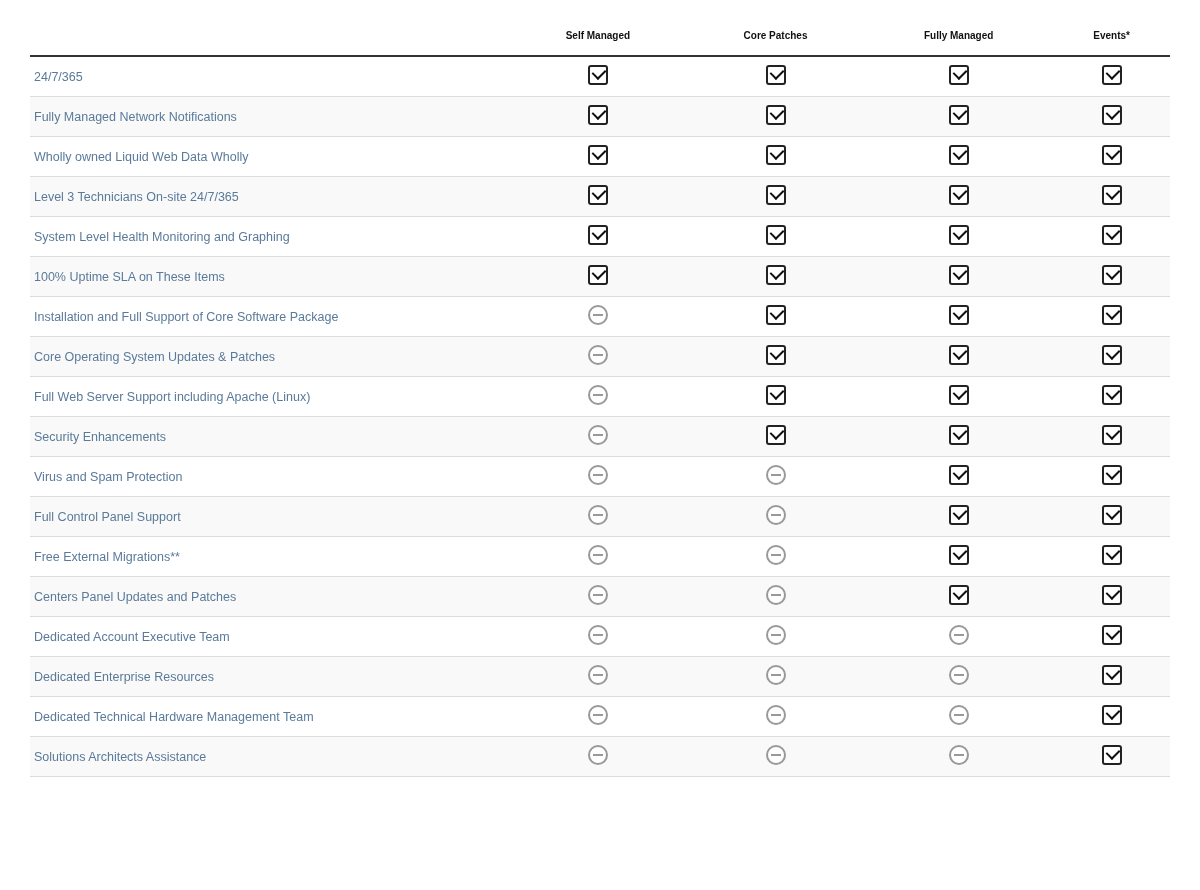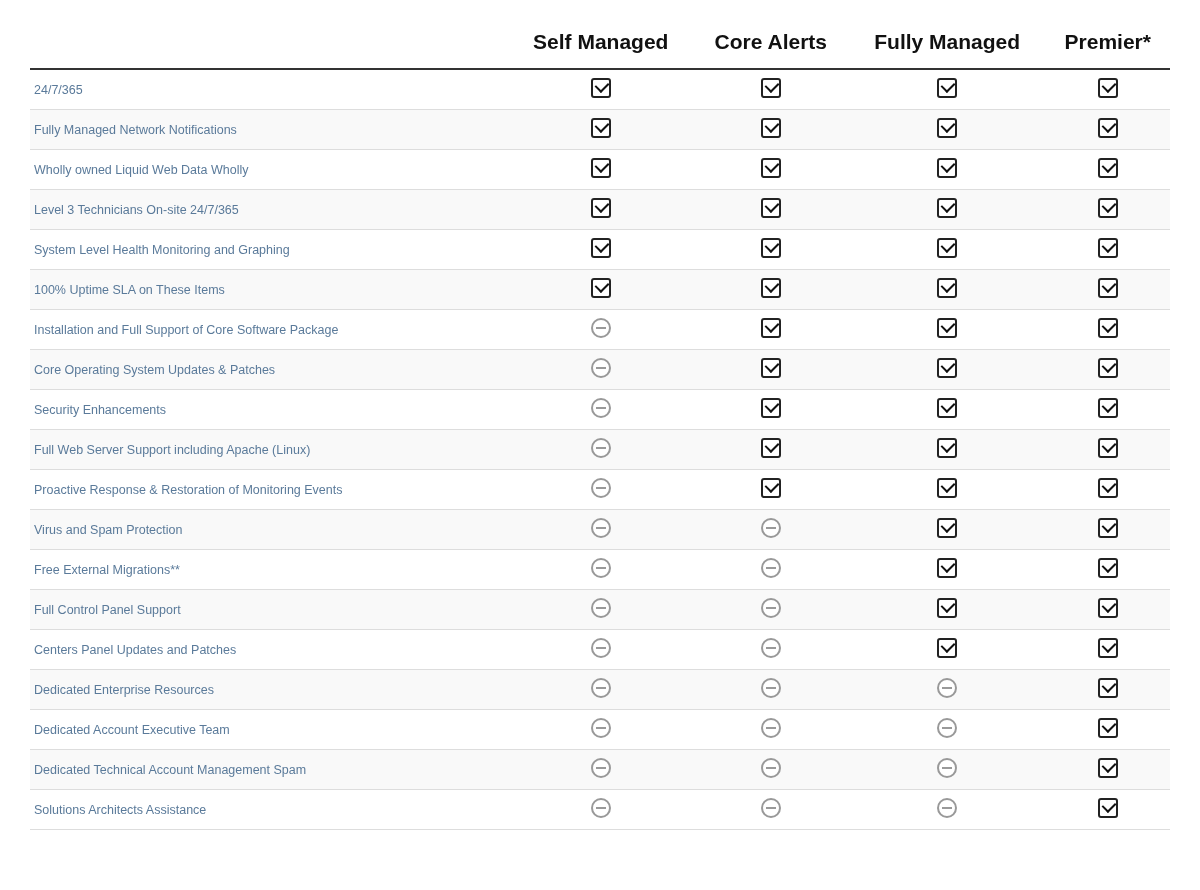--- a/index.html
+++ b/index.html
@@ -19,7 +19,7 @@
     }
     .comparison-table th {
       font-weight: bold;
-      font-size: 21px;
+      font-size: 10px;
       color: #111;
       padding: 10px 8px 14px 8px;
       text-align: center;

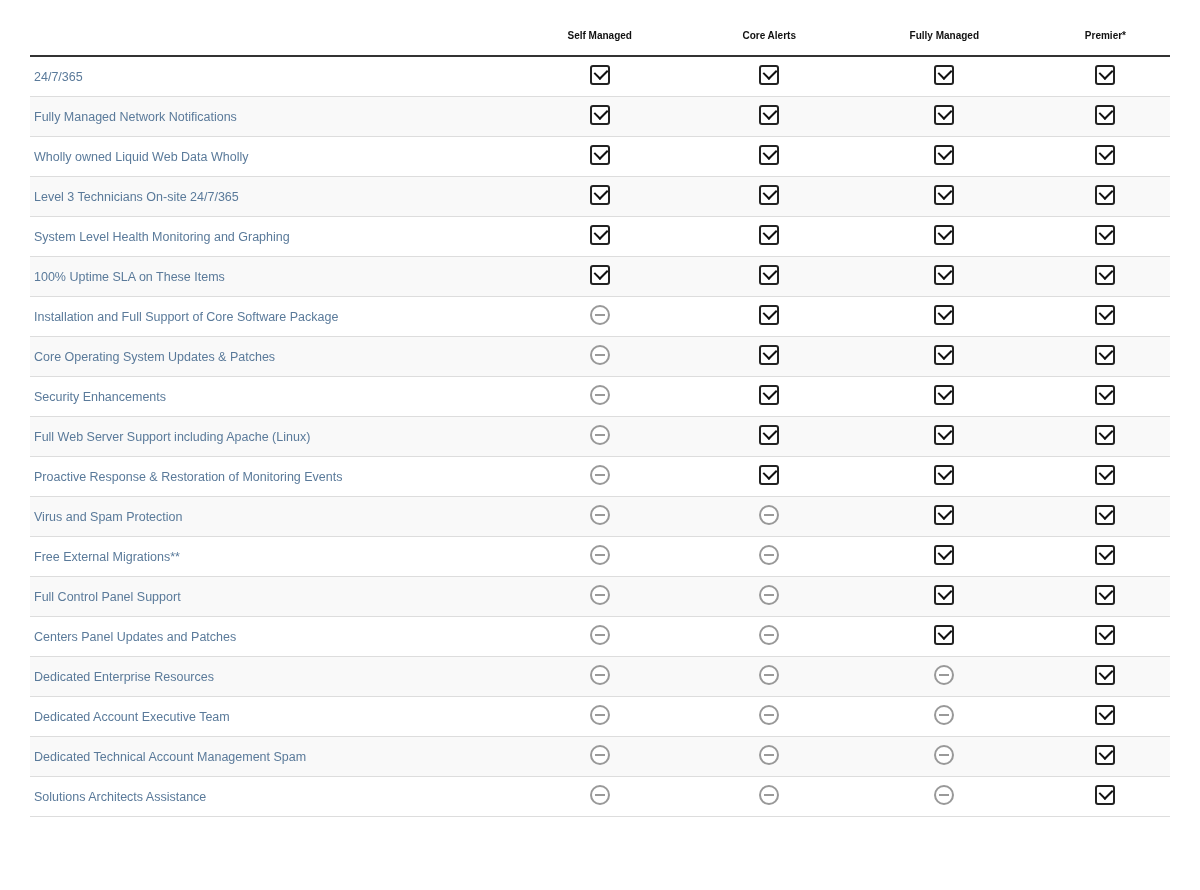--- a/index.html
+++ b/index.html
@@ -90,7 +90,7 @@
     <tr>
       <th class="feature-col"></th>
       <th>Self Managed</th>
-      <th>Core Alerts</th>
+      <th>Core Patches</th>
       <th>Fully Managed</th>
       <th>Premier*</th>
     </tr>

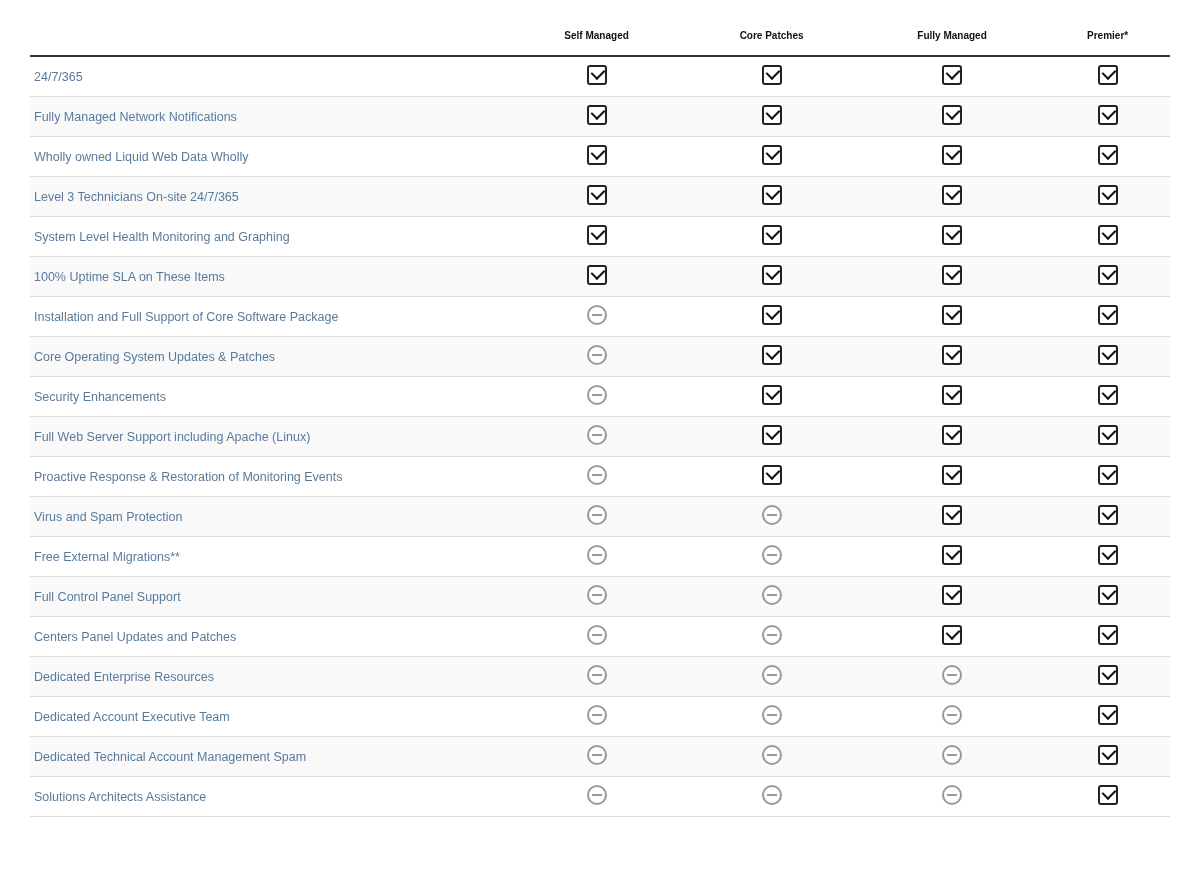--- a/index.html
+++ b/index.html
@@ -92,7 +92,7 @@
       <th>Self Managed</th>
       <th>Core Patches</th>
       <th>Fully Managed</th>
-      <th>Premier*</th>
+      <th>Events*</th>
     </tr>
   </thead>
   <tbody id="table-body">

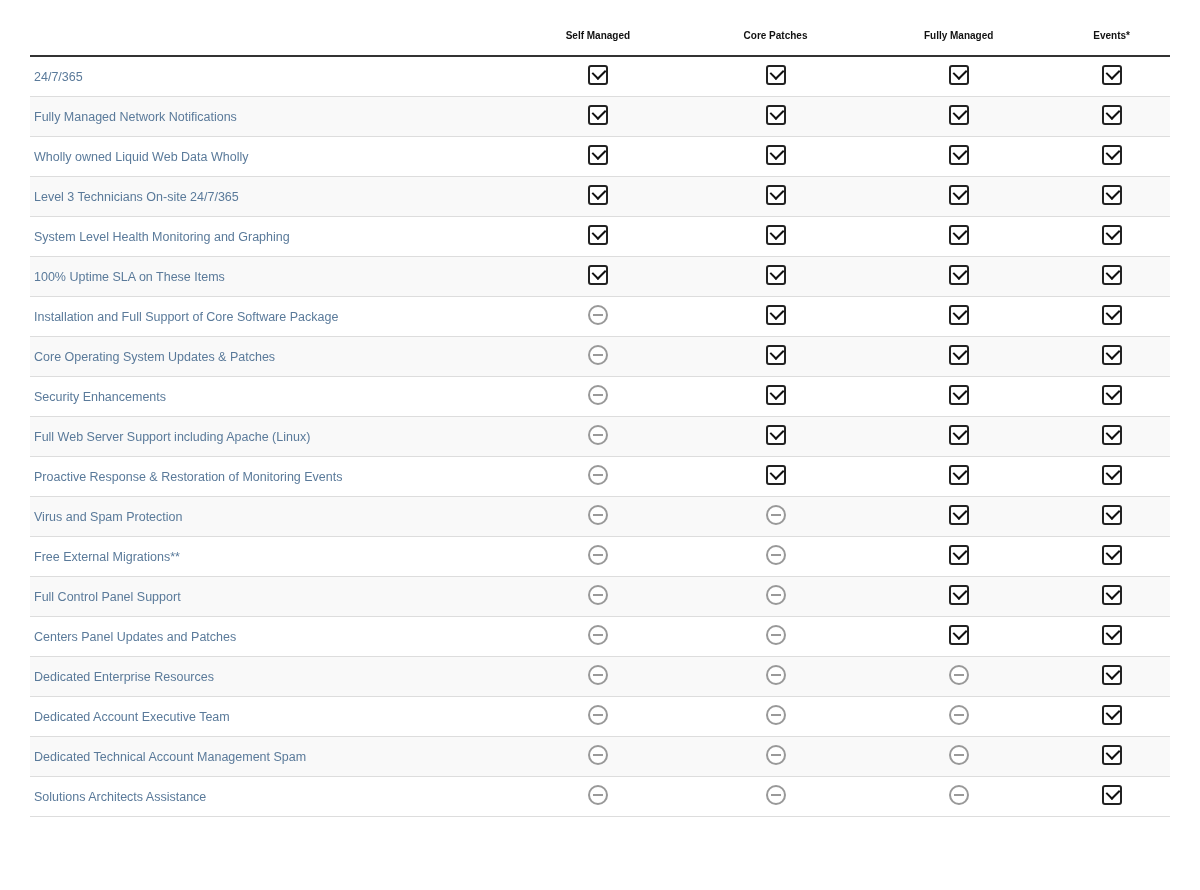--- a/index.html
+++ b/index.html
@@ -153,14 +153,14 @@
         <td><span class="icon-check"></span></td>
       </tr>
       <tr>
+        <td class="feature-label">Full Web Server Support including Apache (Linux)</td>
+        <td><span class="icon-minus"></span></td>
+        <td><span class="icon-check"></span></td>
+        <td><span class="icon-check"></span></td>
+        <td><span class="icon-check"></span></td>
+      </tr>
+      <tr>
         <td class="feature-label">Security Enhancements</td>
-        <td><span class="icon-minus"></span></td>
-        <td><span class="icon-check"></span></td>
-        <td><span class="icon-check"></span></td>
-        <td><span class="icon-check"></span></td>
-      </tr>
-      <tr>
-        <td class="feature-label">Full Web Server Support including Apache (Linux)</td>
         <td><span class="icon-minus"></span></td>
         <td><span class="icon-check"></span></td>
         <td><span class="icon-check"></span></td>

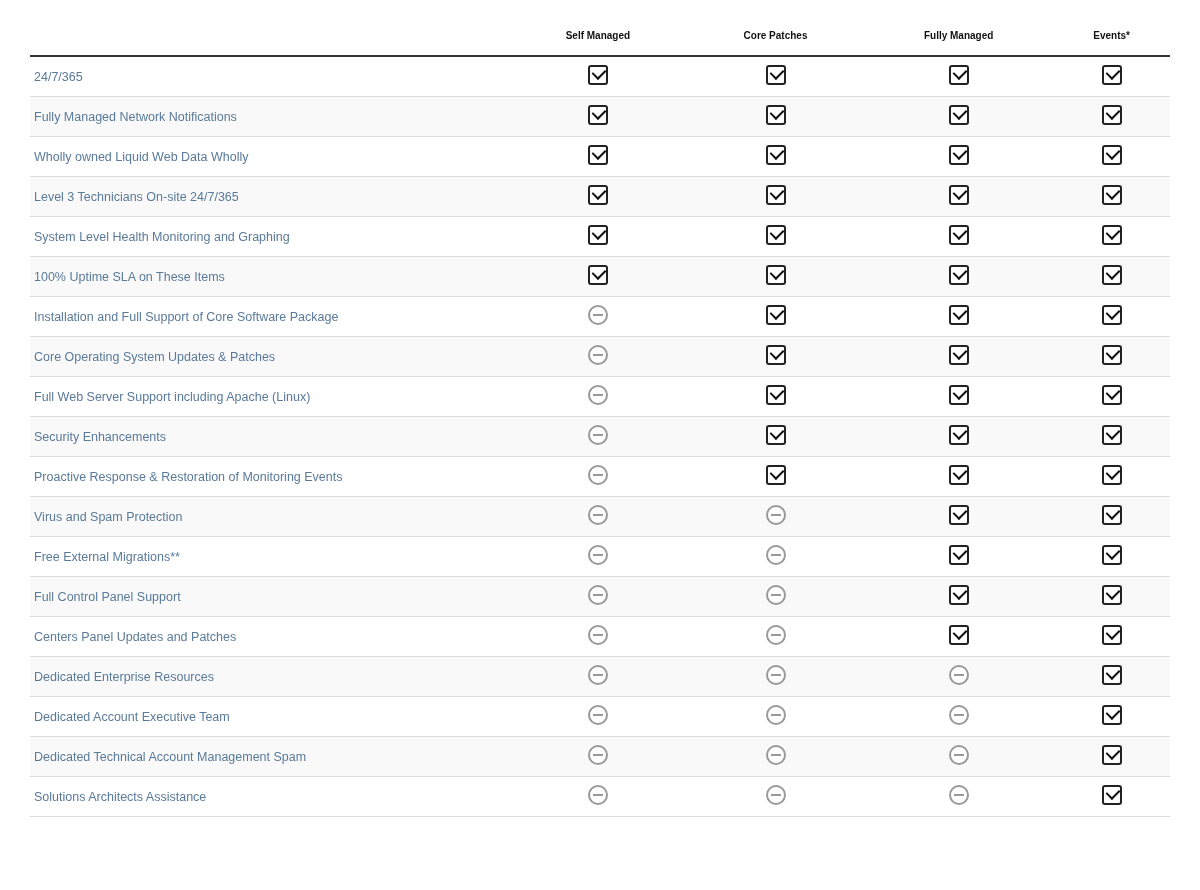--- a/index.html
+++ b/index.html
@@ -167,13 +167,6 @@
         <td><span class="icon-check"></span></td>
       </tr>
       <tr>
-        <td class="feature-label">Proactive Response &amp; Restoration of Monitoring Events</td>
-        <td><span class="icon-minus"></span></td>
-        <td><span class="icon-check"></span></td>
-        <td><span class="icon-check"></span></td>
-        <td><span class="icon-check"></span></td>
-      </tr>
-      <tr>
         <td class="feature-label">Virus and Spam Protection</td>
         <td><span class="icon-minus"></span></td>
         <td><span class="icon-minus"></span></td>

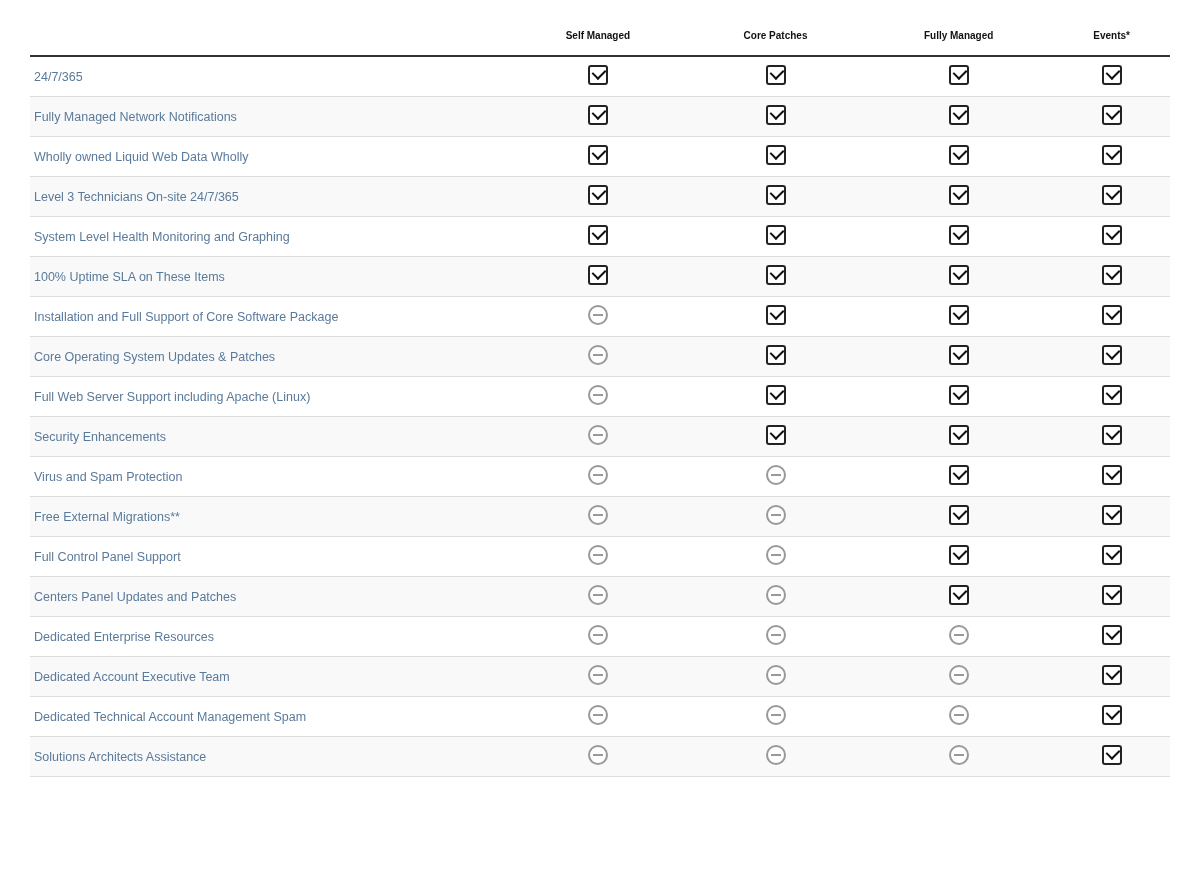--- a/index.html
+++ b/index.html
@@ -174,14 +174,14 @@
         <td><span class="icon-check"></span></td>
       </tr>
       <tr>
+        <td class="feature-label">Full Control Panel Support</td>
+        <td><span class="icon-minus"></span></td>
+        <td><span class="icon-minus"></span></td>
+        <td><span class="icon-check"></span></td>
+        <td><span class="icon-check"></span></td>
+      </tr>
+      <tr>
         <td class="feature-label">Free External Migrations**</td>
-        <td><span class="icon-minus"></span></td>
-        <td><span class="icon-minus"></span></td>
-        <td><span class="icon-check"></span></td>
-        <td><span class="icon-check"></span></td>
-      </tr>
-      <tr>
-        <td class="feature-label">Full Control Panel Support</td>
         <td><span class="icon-minus"></span></td>
         <td><span class="icon-minus"></span></td>
         <td><span class="icon-check"></span></td>

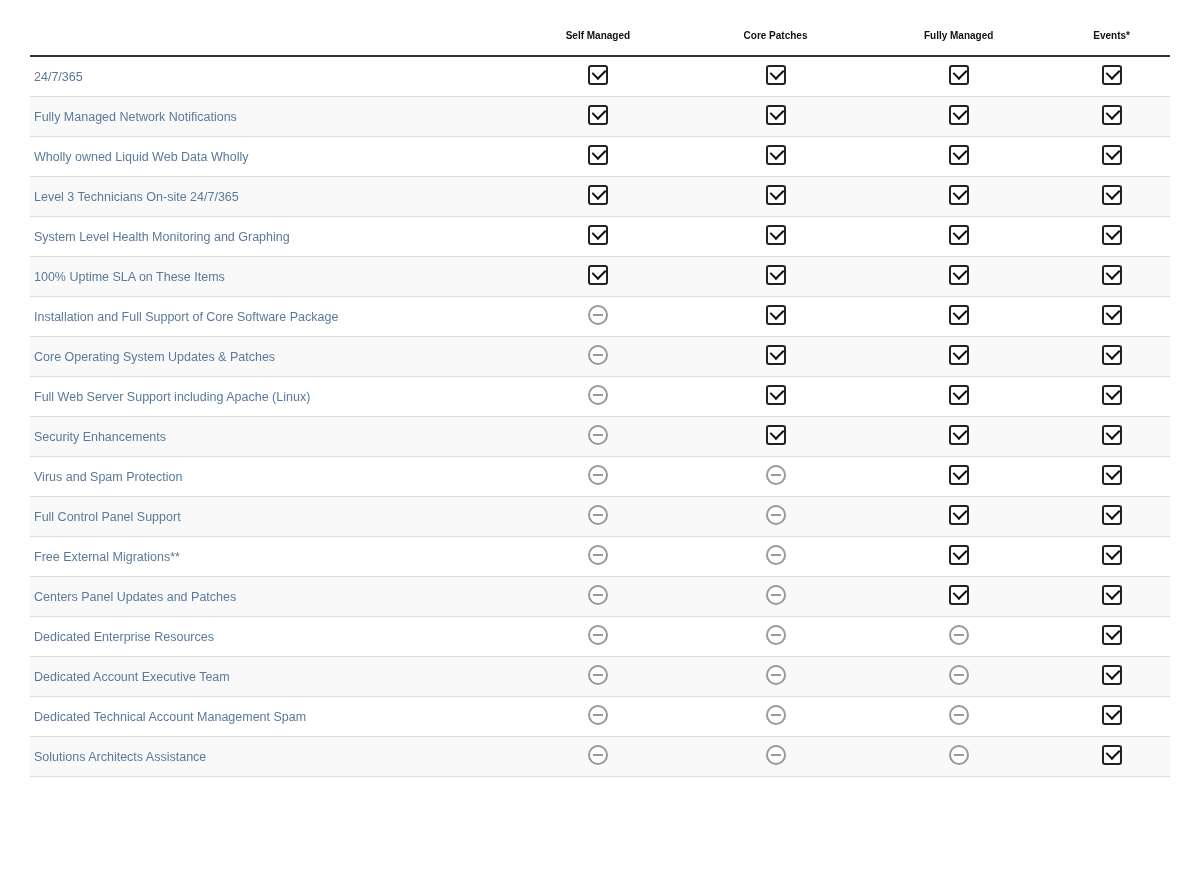--- a/index.html
+++ b/index.html
@@ -195,14 +195,14 @@
         <td><span class="icon-check"></span></td>
       </tr>
       <tr>
+        <td class="feature-label">Dedicated Account Executive Team</td>
+        <td><span class="icon-minus"></span></td>
+        <td><span class="icon-minus"></span></td>
+        <td><span class="icon-minus"></span></td>
+        <td><span class="icon-check"></span></td>
+      </tr>
+      <tr>
         <td class="feature-label">Dedicated Enterprise Resources</td>
-        <td><span class="icon-minus"></span></td>
-        <td><span class="icon-minus"></span></td>
-        <td><span class="icon-minus"></span></td>
-        <td><span class="icon-check"></span></td>
-      </tr>
-      <tr>
-        <td class="feature-label">Dedicated Account Executive Team</td>
         <td><span class="icon-minus"></span></td>
         <td><span class="icon-minus"></span></td>
         <td><span class="icon-minus"></span></td>

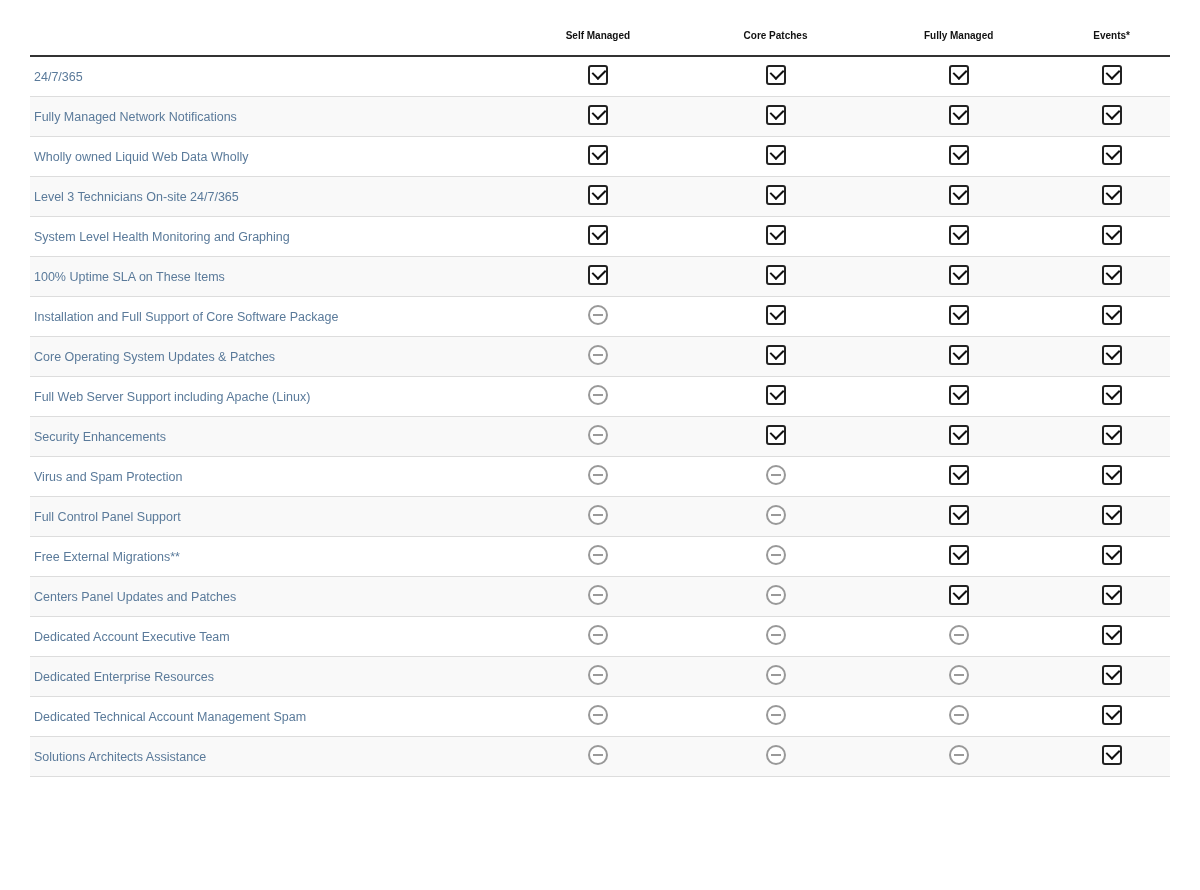--- a/index.html
+++ b/index.html
@@ -209,7 +209,7 @@
         <td><span class="icon-check"></span></td>
       </tr>
       <tr>
-        <td class="feature-label">Dedicated Technical Account Management Spam</td>
+        <td class="feature-label">Dedicated Technical Hardware Management Team</td>
         <td><span class="icon-minus"></span></td>
         <td><span class="icon-minus"></span></td>
         <td><span class="icon-minus"></span></td>

